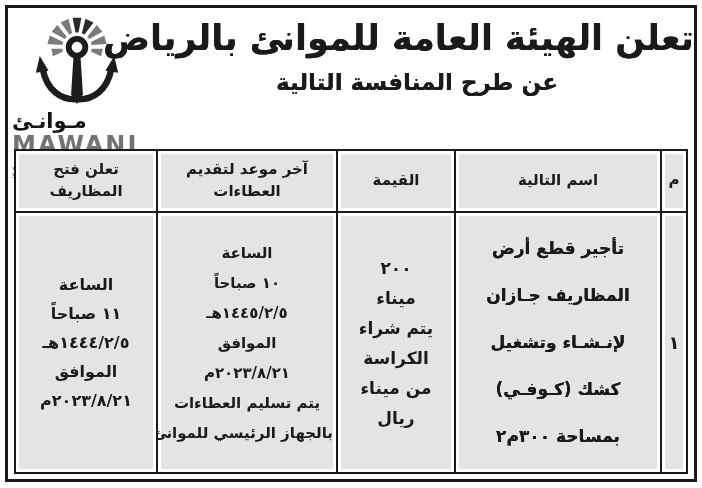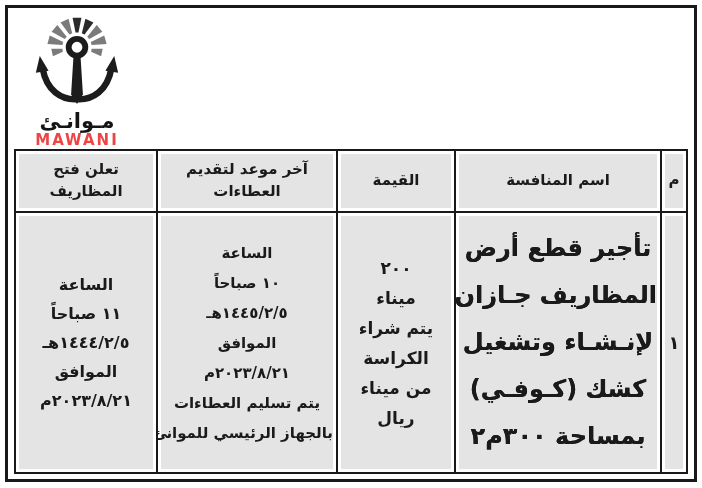--- a/index.html
+++ b/index.html
@@ -90,6 +90,10 @@
       <div class="logo-tag-en">SAUDI PORTS AUTHORITY</div>
     </div>
 
+    <div class="titles">
+      <div class="main-title">تعلن الهيئة العامة للموانئ بالرياض</div>
+      <div class="subtitle">عن طرح المنافسة التالية</div>
+    </div>
   </div>
 
   <div class="table-wrap">

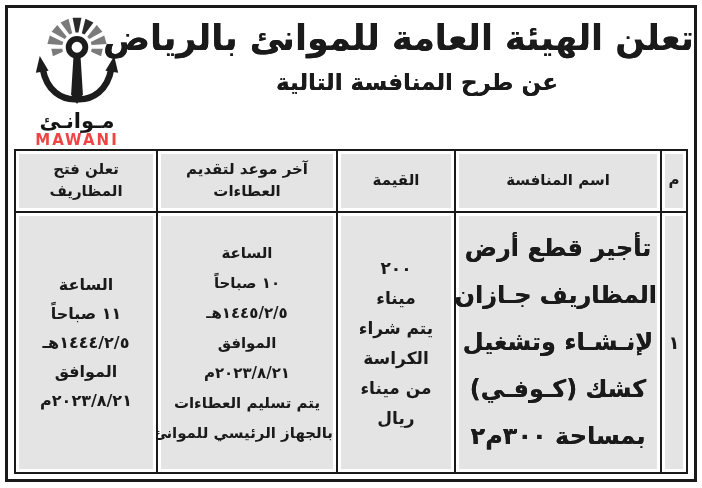--- a/index.html
+++ b/index.html
@@ -17,7 +17,7 @@
   
   .header-area{position:relative;height:137px;}
   .logo{
-    position:absolute;left:4px;top:0;width:130px;text-align:center;line-height:1.05;
+    position:absolute;left:4px;top:0;width:130px;line-height:1.05;
   }
   .logo svg{display:block;margin:2px auto 0 auto;}
   .logo-ar{font-size:21px;font-weight:bold;color:#141414;letter-spacing:1px;}

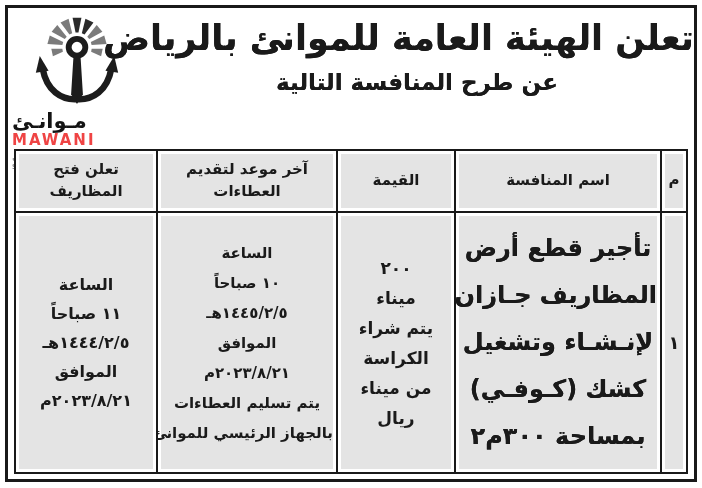--- a/index.html
+++ b/index.html
@@ -21,7 +21,7 @@
   }
   .logo svg{display:block;margin:2px auto 0 auto;}
   .logo-ar{font-size:21px;font-weight:bold;color:#141414;letter-spacing:1px;}
-  .logo-en{font-size:15px;font-weight:bold;color:#ef4444;letter-spacing:2px;margin-top:1px;}
+  .logo-en{font-size:24px;font-weight:bold;color:#737373;letter-spacing:2px;margin-top:1px;}
   .logo-tag-ar{font-size:9.5px;font-weight:bold;color:#979797;margin-top:3px;}
   .logo-tag-en{font-size:6.8px;font-weight:bold;color:#8d8d8d;letter-spacing:1.3px;margin-top:2px;}
   .titles{margin-left:132px;text-align:center;padding-top:4px;direction:rtl;}

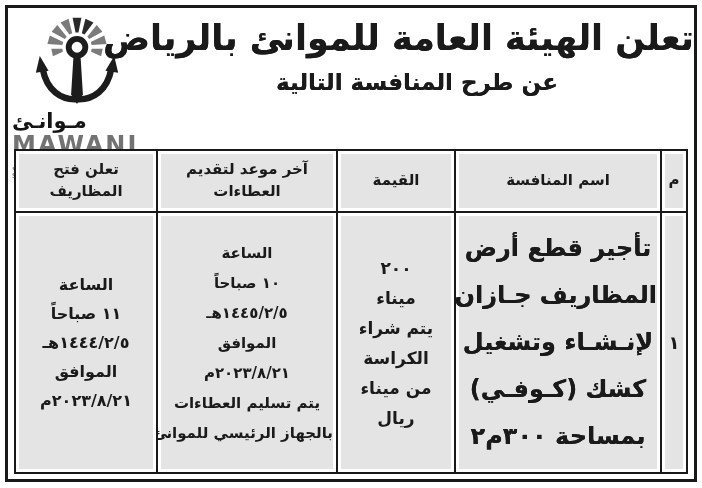--- a/index.html
+++ b/index.html
@@ -111,7 +111,7 @@
           <div class="cell hcell">م</div>
         </th>
         <th class="col-name">
-          <div class="cell hcell">اسم المنافسة</div>
+          <div class="cell hcell">اسم التالية</div>
         </th>
         <th class="col-value">
           <div class="cell hcell">القيمة</div>

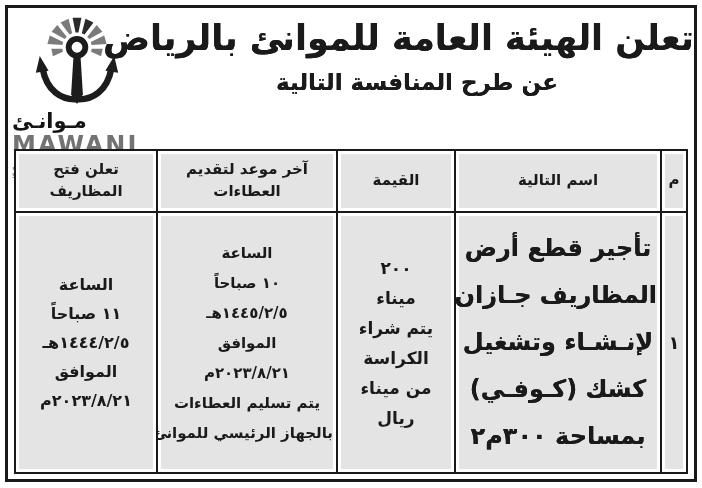--- a/index.html
+++ b/index.html
@@ -51,7 +51,7 @@
   .bcell{height:253px;text-align:center;}
   .th-deadline-label{display:inline-block;max-width:122px;}
   .col-num  .bcell{font-size:18px;}
-  .col-name .bcell .line{font-size:24px;line-height:47px;white-space:nowrap;text-shadow:0 0 0.6px #1a1a1a;}
+  .col-name .bcell .line{font-size:17px;line-height:47px;white-space:nowrap;text-shadow:0 0 0.6px #1a1a1a;}
   .col-value .bcell .line{font-size:17px;line-height:30px;white-space:nowrap;}
   .col-deadline .bcell .line{font-size:15px;line-height:30px;white-space:nowrap;}
   .col-opening .bcell .line{font-size:16px;line-height:29px;white-space:nowrap;}

